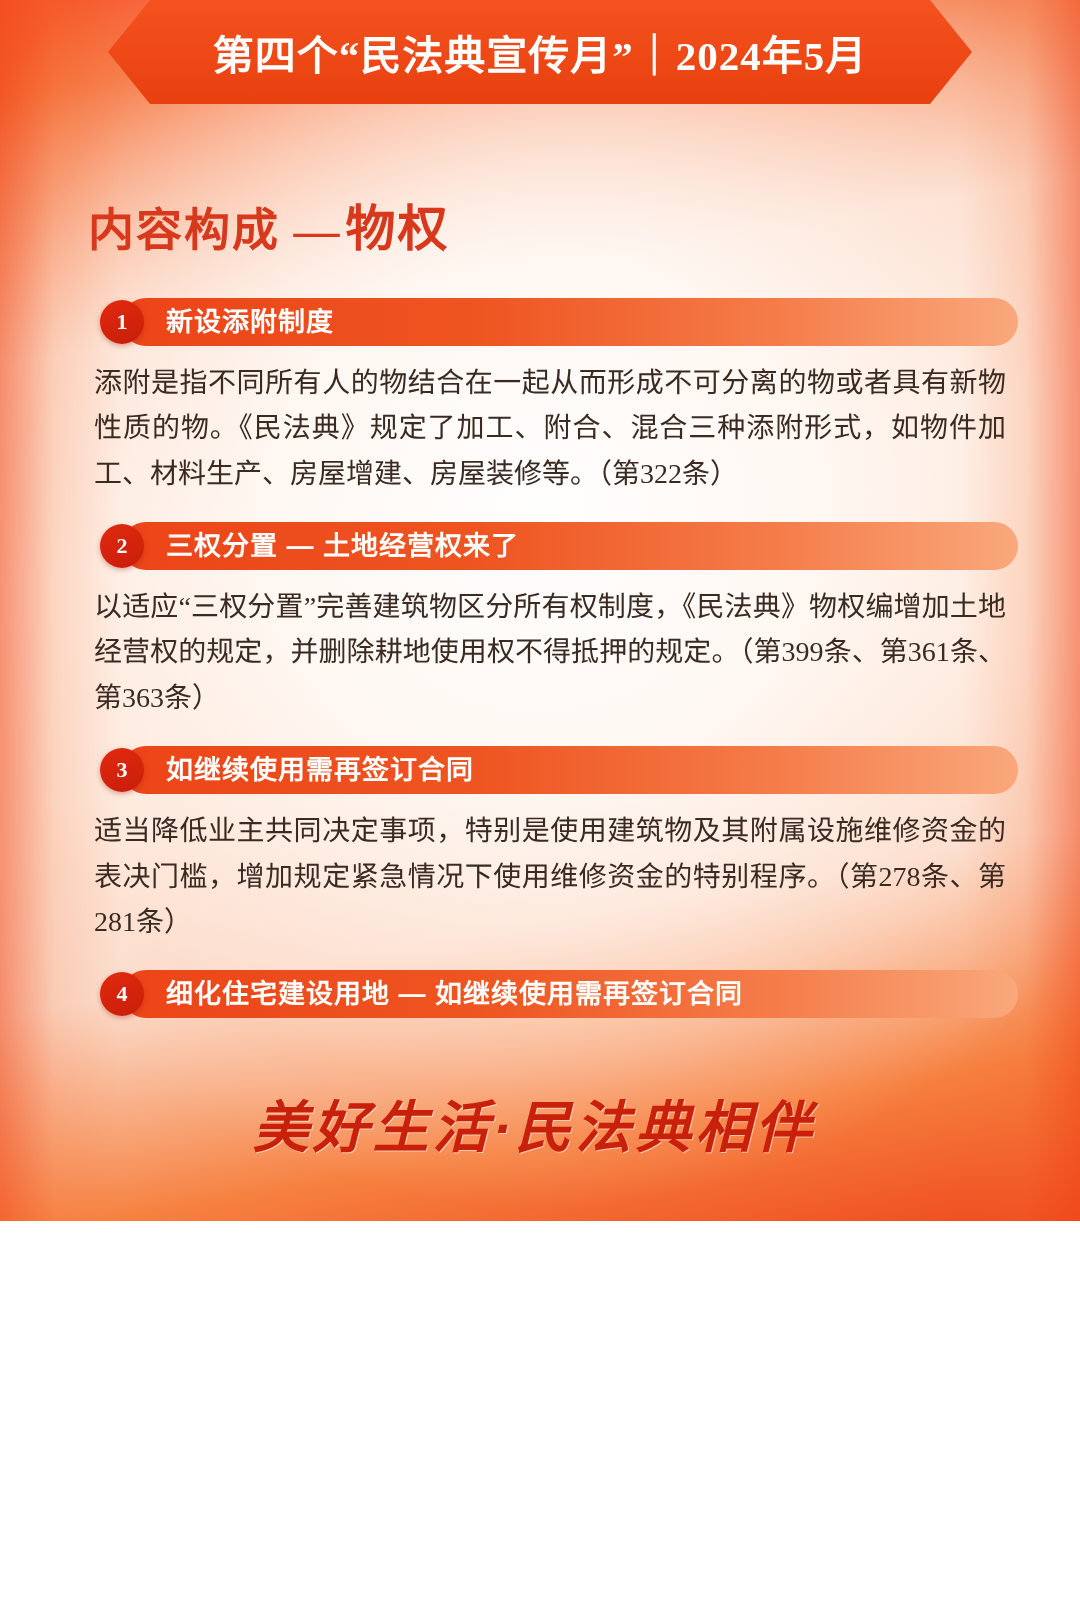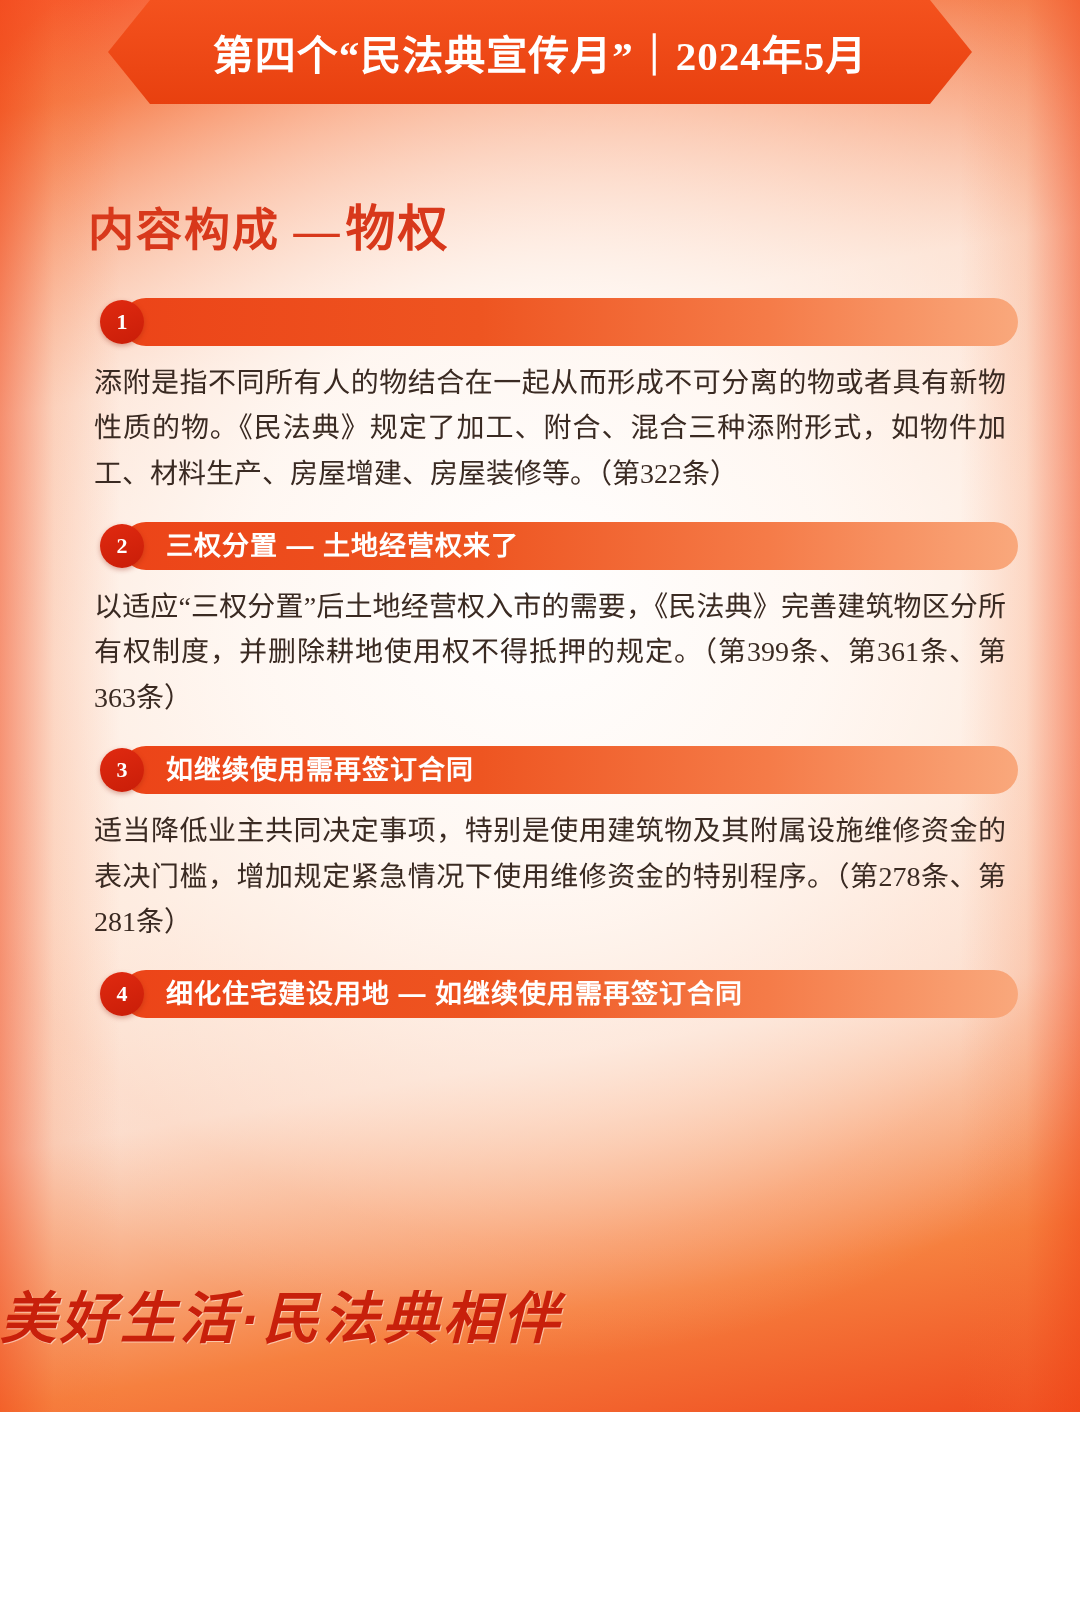--- a/index.html
+++ b/index.html
@@ -17,7 +17,7 @@
   .poster {
     position: relative;
     width: 1080px;
-    height: 1412px;
+    height: 1221px;
     box-sizing: border-box;
     background:
       radial-gradient(circle at 50% 42%, rgba(255,255,255,0.96) 0%, rgba(255,248,243,0.92) 30%, rgba(255,233,220,0.55) 52%, rgba(255,210,186,0.25) 66%, rgba(255,255,255,0) 78%),

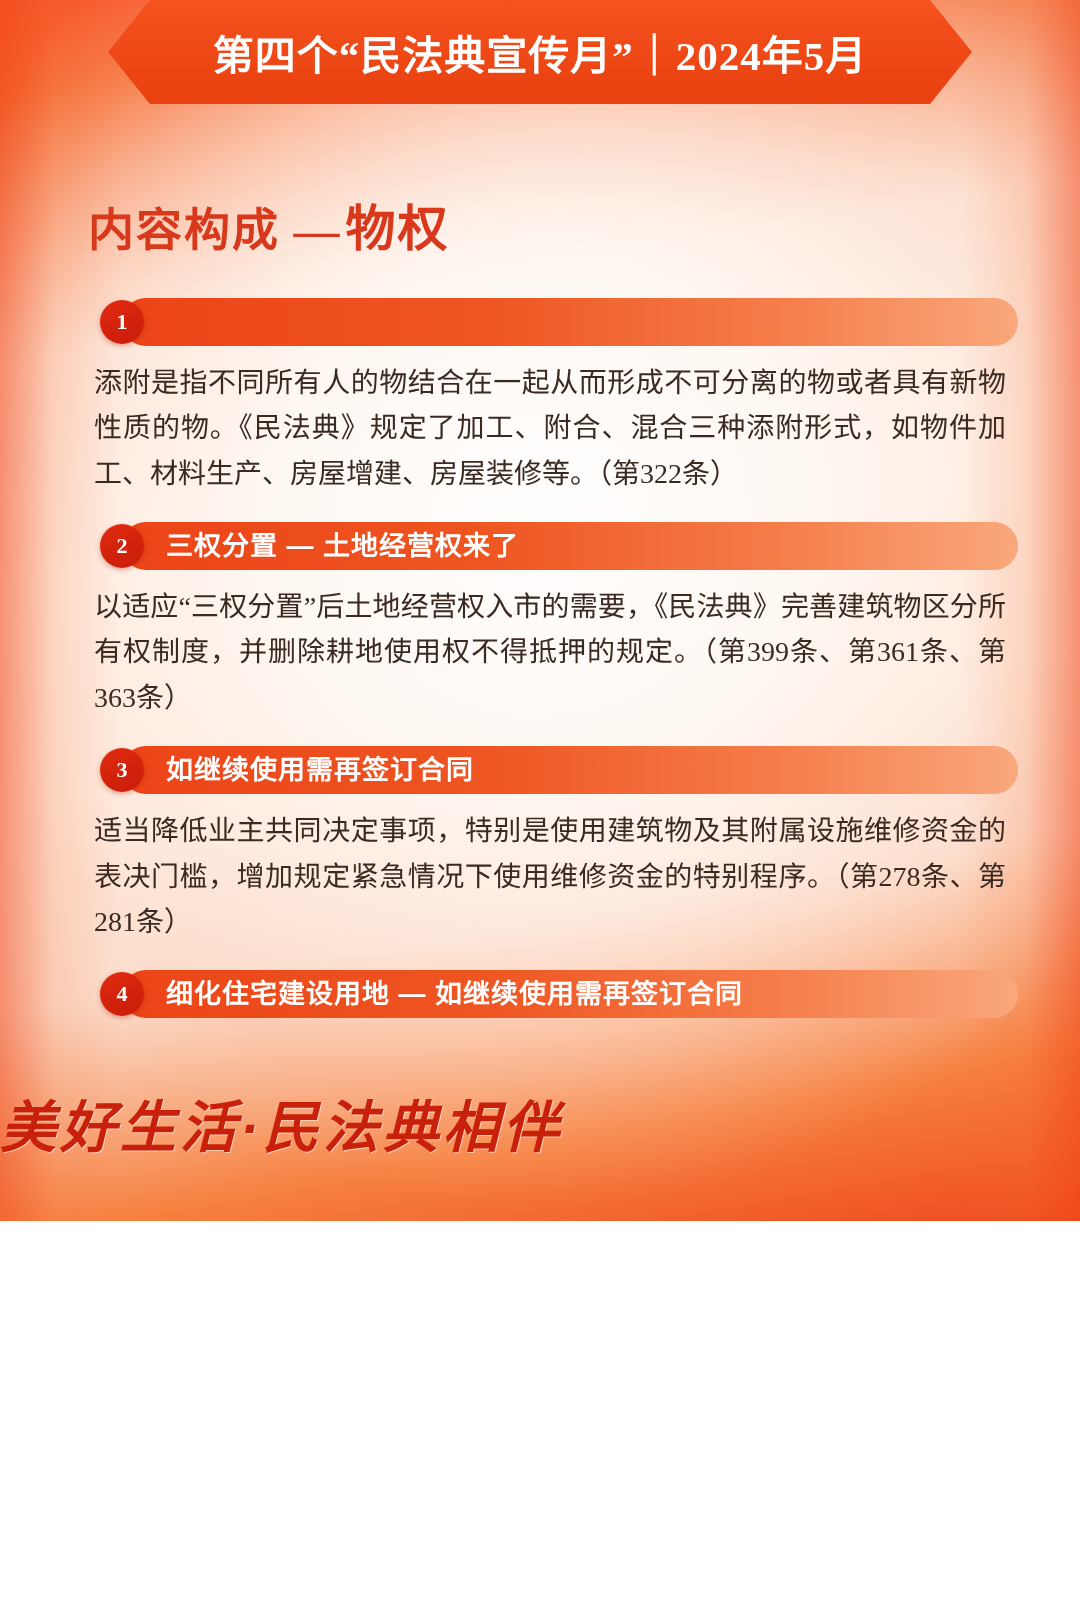--- a/index.html
+++ b/index.html
@@ -210,6 +210,7 @@
       <div class="item-head">
         <div class="item-bar"></div>
         <div class="item-num">1</div>
+        <div class="item-title">新设添附制度</div>
       </div>
       <div class="item-body">添附是指不同所有人的物结合在一起从而形成不可分离的物或者具有新物性质的物。《民法典》规定了加工、附合、混合三种添附形式，如物件加工、材料生产、房屋增建、房屋装修等。（第322条）</div>
     </div>

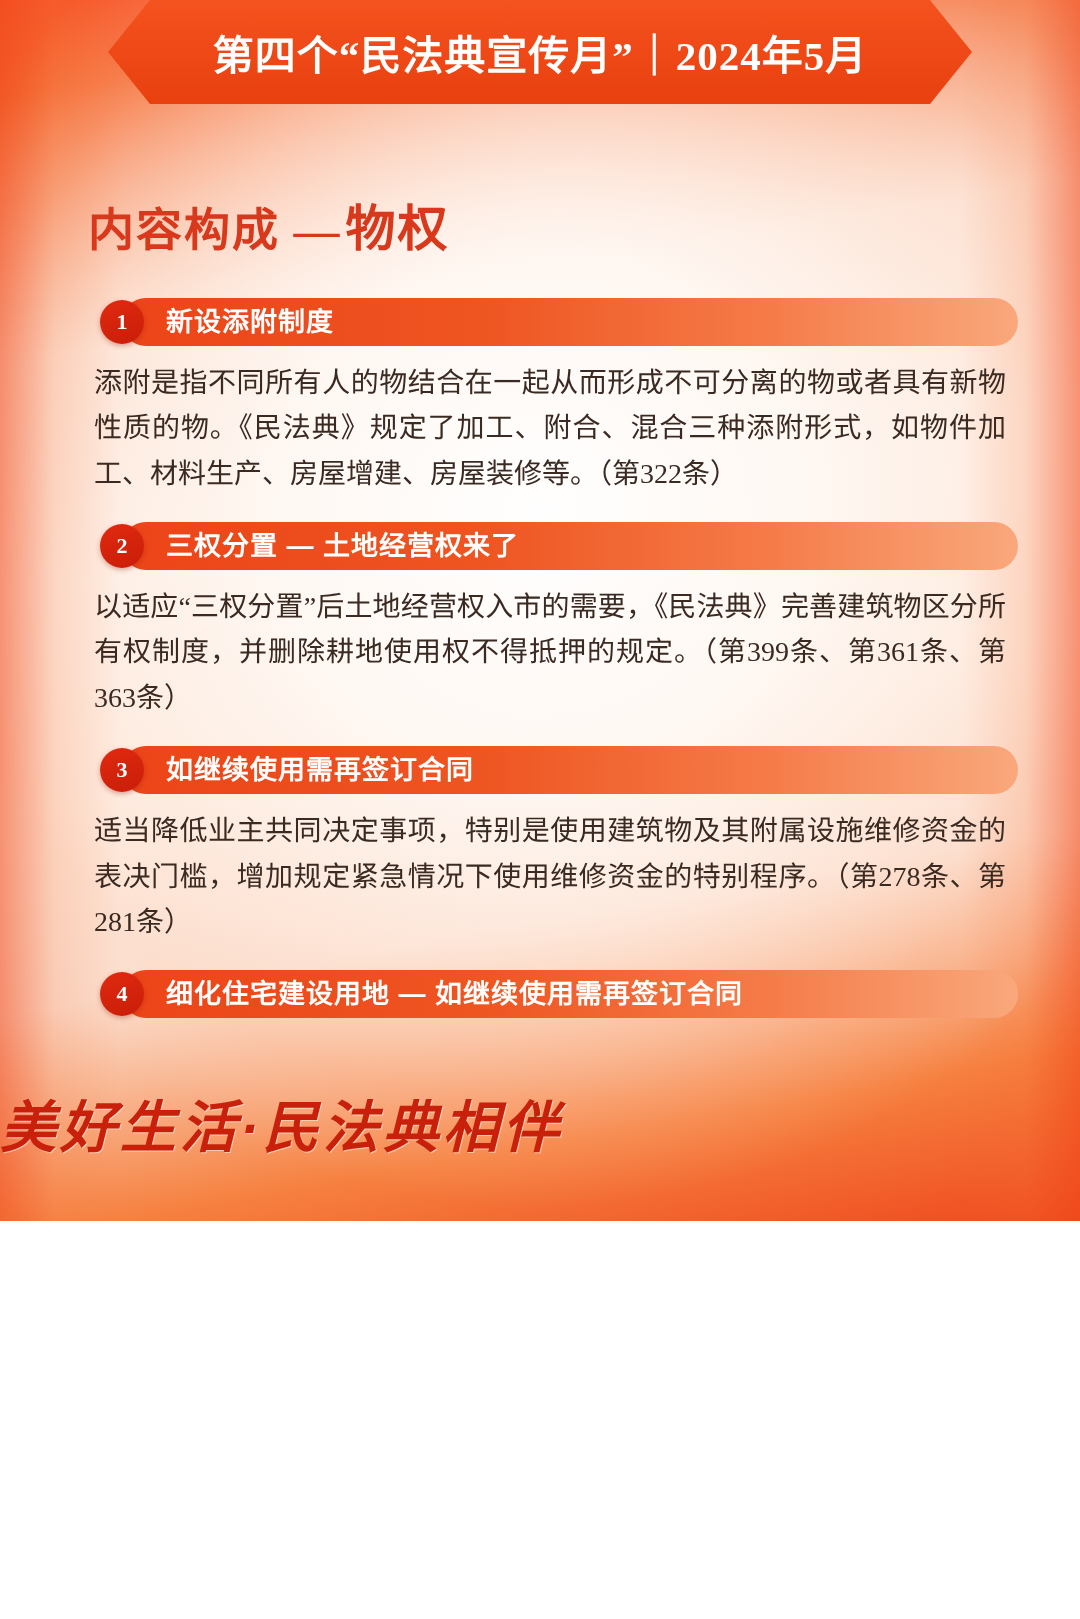--- a/index.html
+++ b/index.html
@@ -221,7 +221,7 @@
         <div class="item-num">2</div>
         <div class="item-title">三权分置 — 土地经营权来了</div>
       </div>
-      <div class="item-body">以适应“三权分置”后土地经营权入市的需要，《民法典》完善建筑物区分所有权制度，并删除耕地使用权不得抵押的规定。（第399条、第361条、第363条）</div>
+      <div class="item-body">以适应“三权分置”完善建筑物区分所有权制度，《民法典》物权编增加土地经营权的规定，并删除耕地使用权不得抵押的规定。（第399条、第361条、第363条）</div>
     </div>
 
     <div class="item">

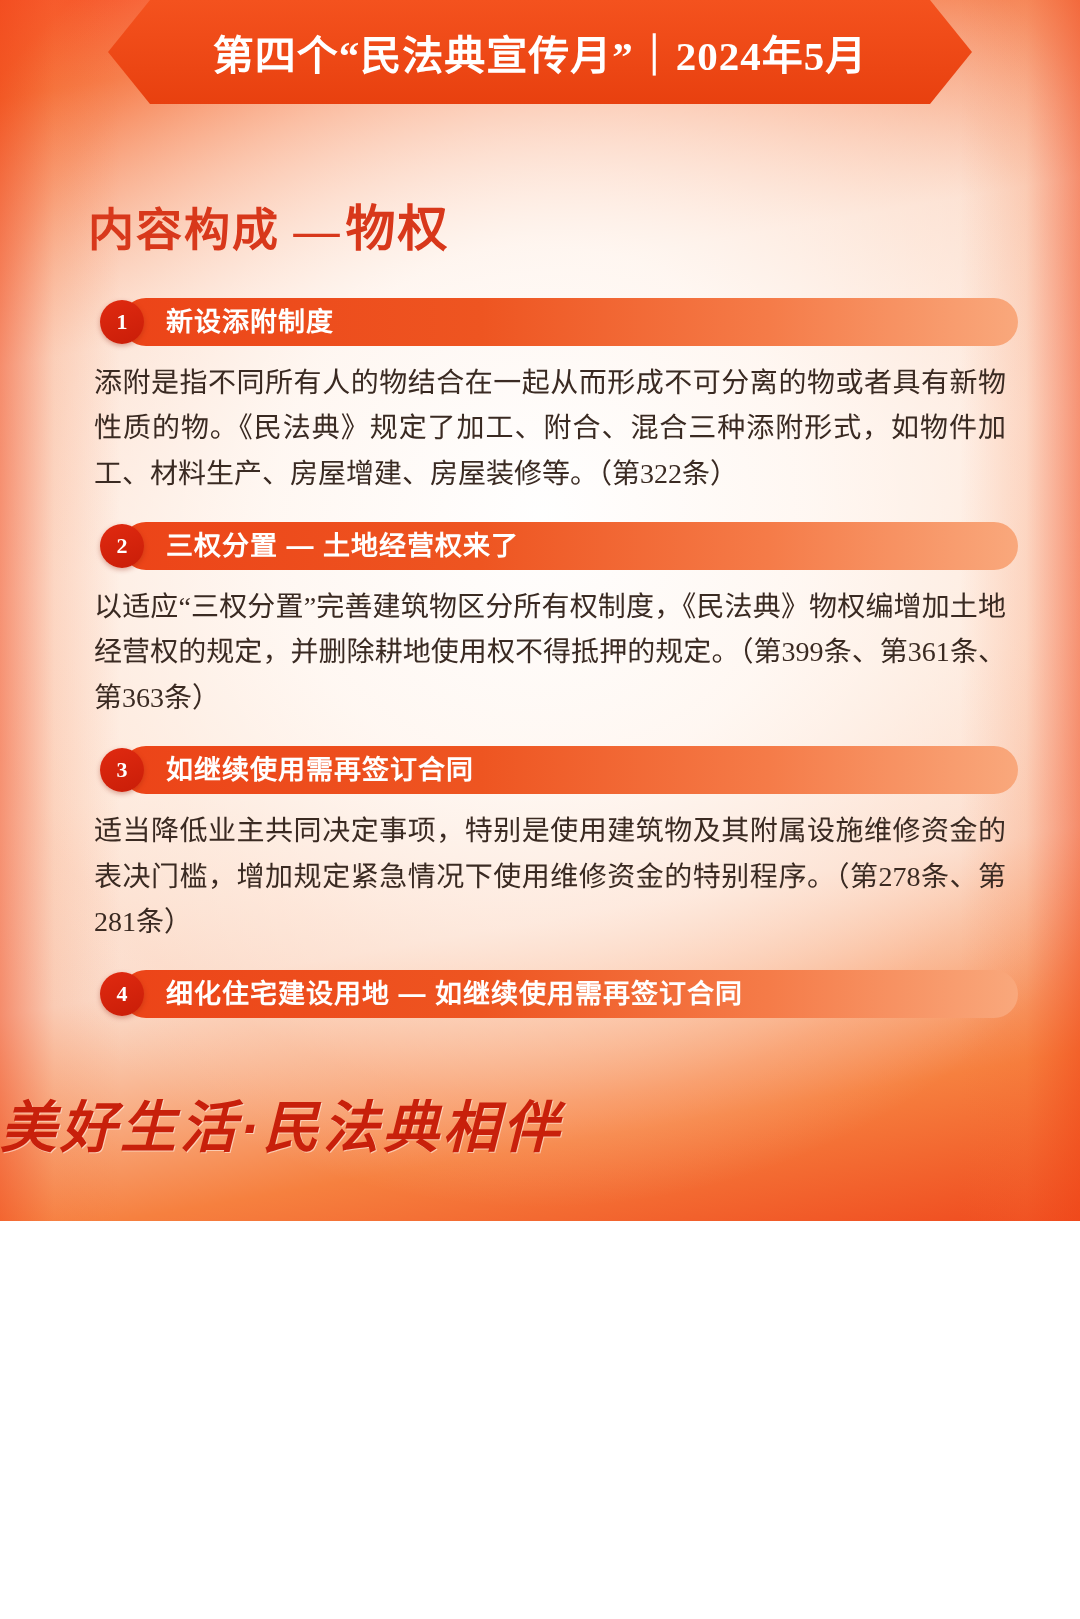--- a/index.html
+++ b/index.html
@@ -175,7 +175,7 @@
     right: 12px;
     bottom: 58px;
     z-index: 3;
-    text-align: left;
+    text-align: center;
   }
   .footer-text {
     display: inline-block;

